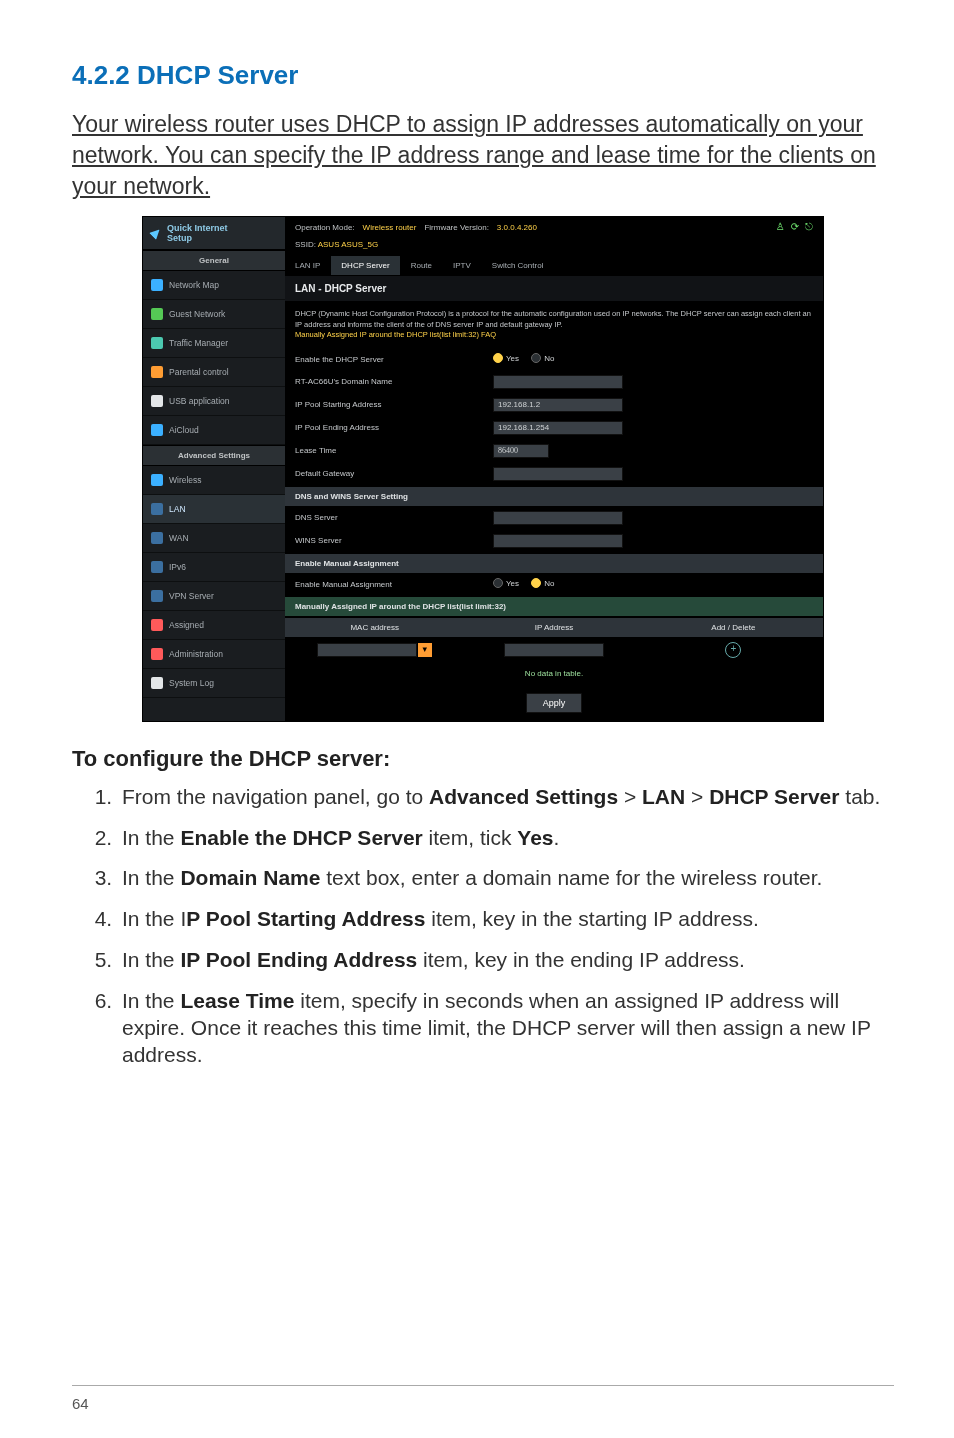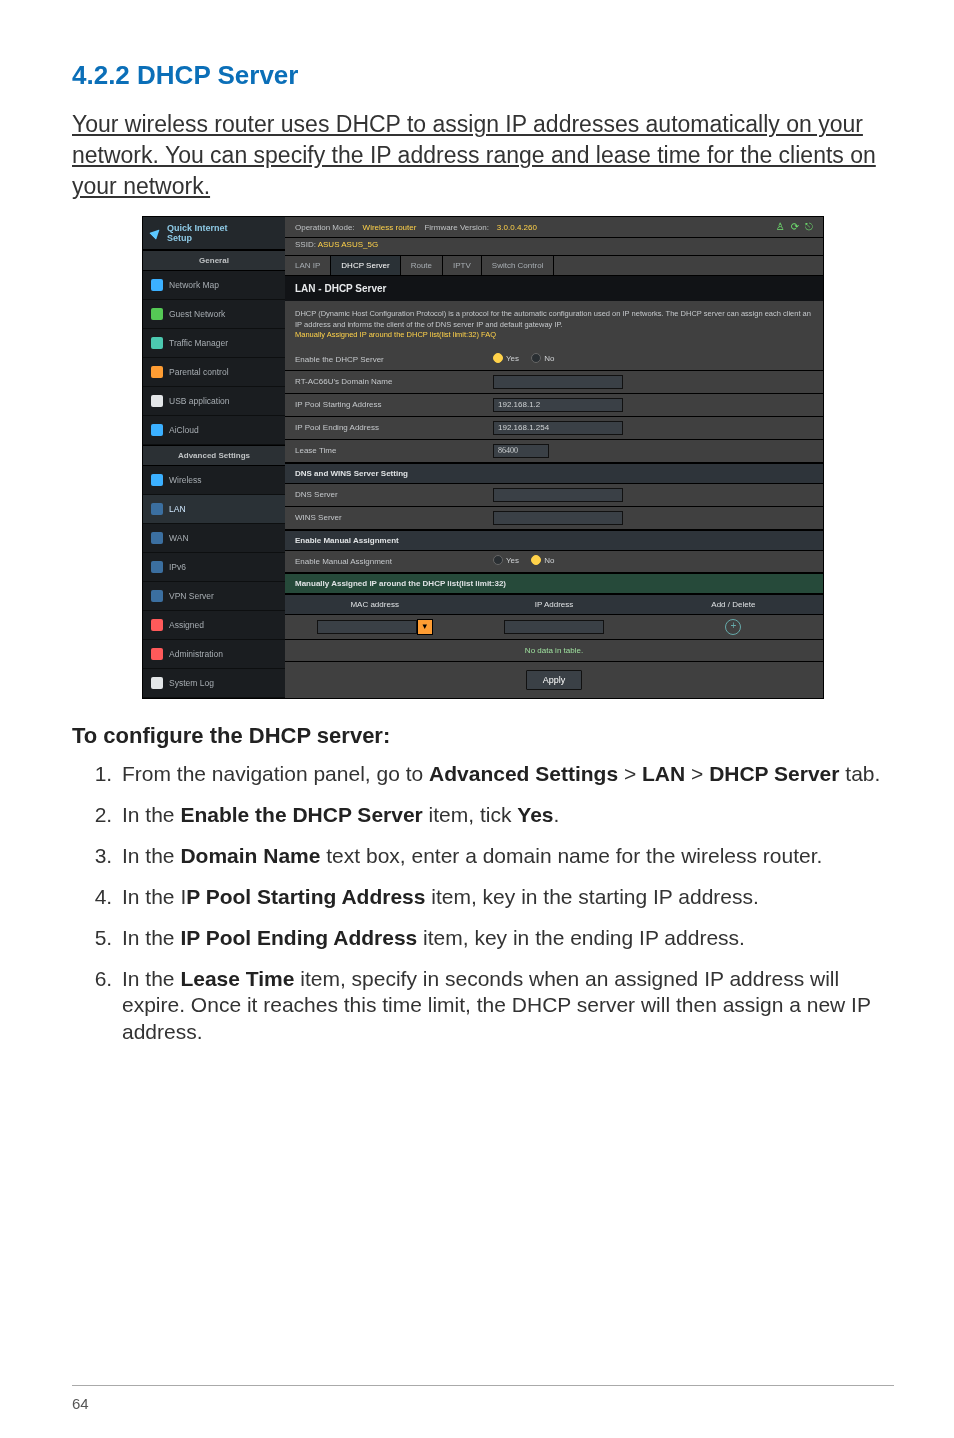--- a/index.html
+++ b/index.html
@@ -30,7 +30,7 @@
   .router {
     width: 680px;
     margin: 10px auto 24px auto;
-    background: #404040;
+    background: #000000;
     color: #cfd2d4;
     font-size: 8px;
     border: 1px solid #000;

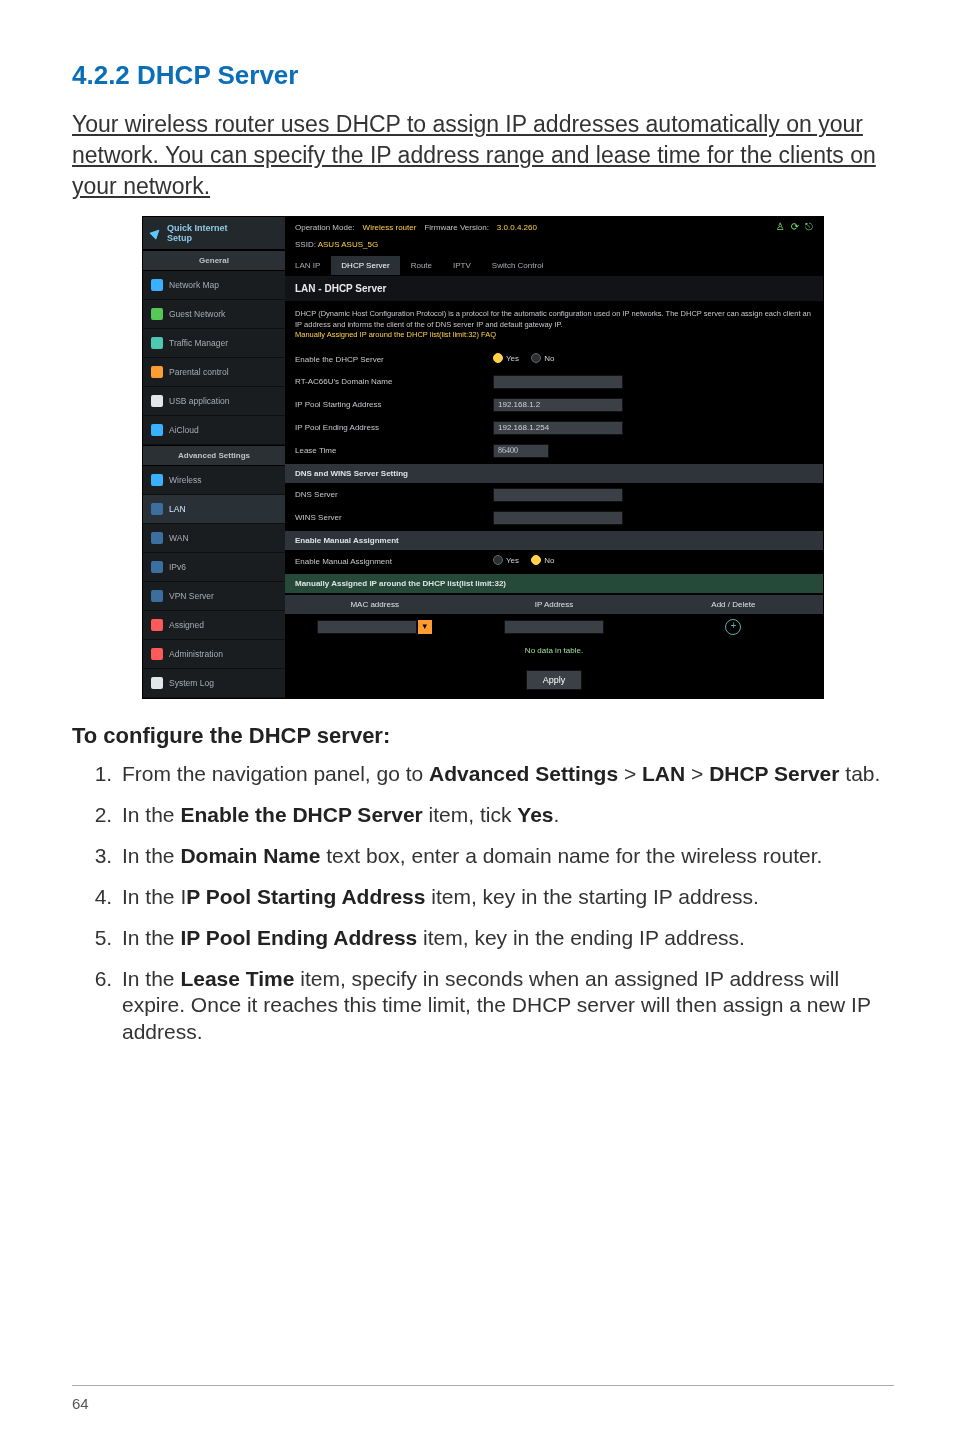--- a/index.html
+++ b/index.html
@@ -263,6 +263,10 @@
       <div class="lab">Lease Time</div>
       <div class="val"><input class="inpt short" value="86400" style=""></div>
     </div>
+    <div class="frow">
+      <div class="lab">Default Gateway</div>
+      <div class="val"><input class="inpt" style=""></div>
+    </div>
     <div class="band">DNS and WINS Server Setting</div>
     <div class="frow">
       <div class="lab">DNS Server</div>

